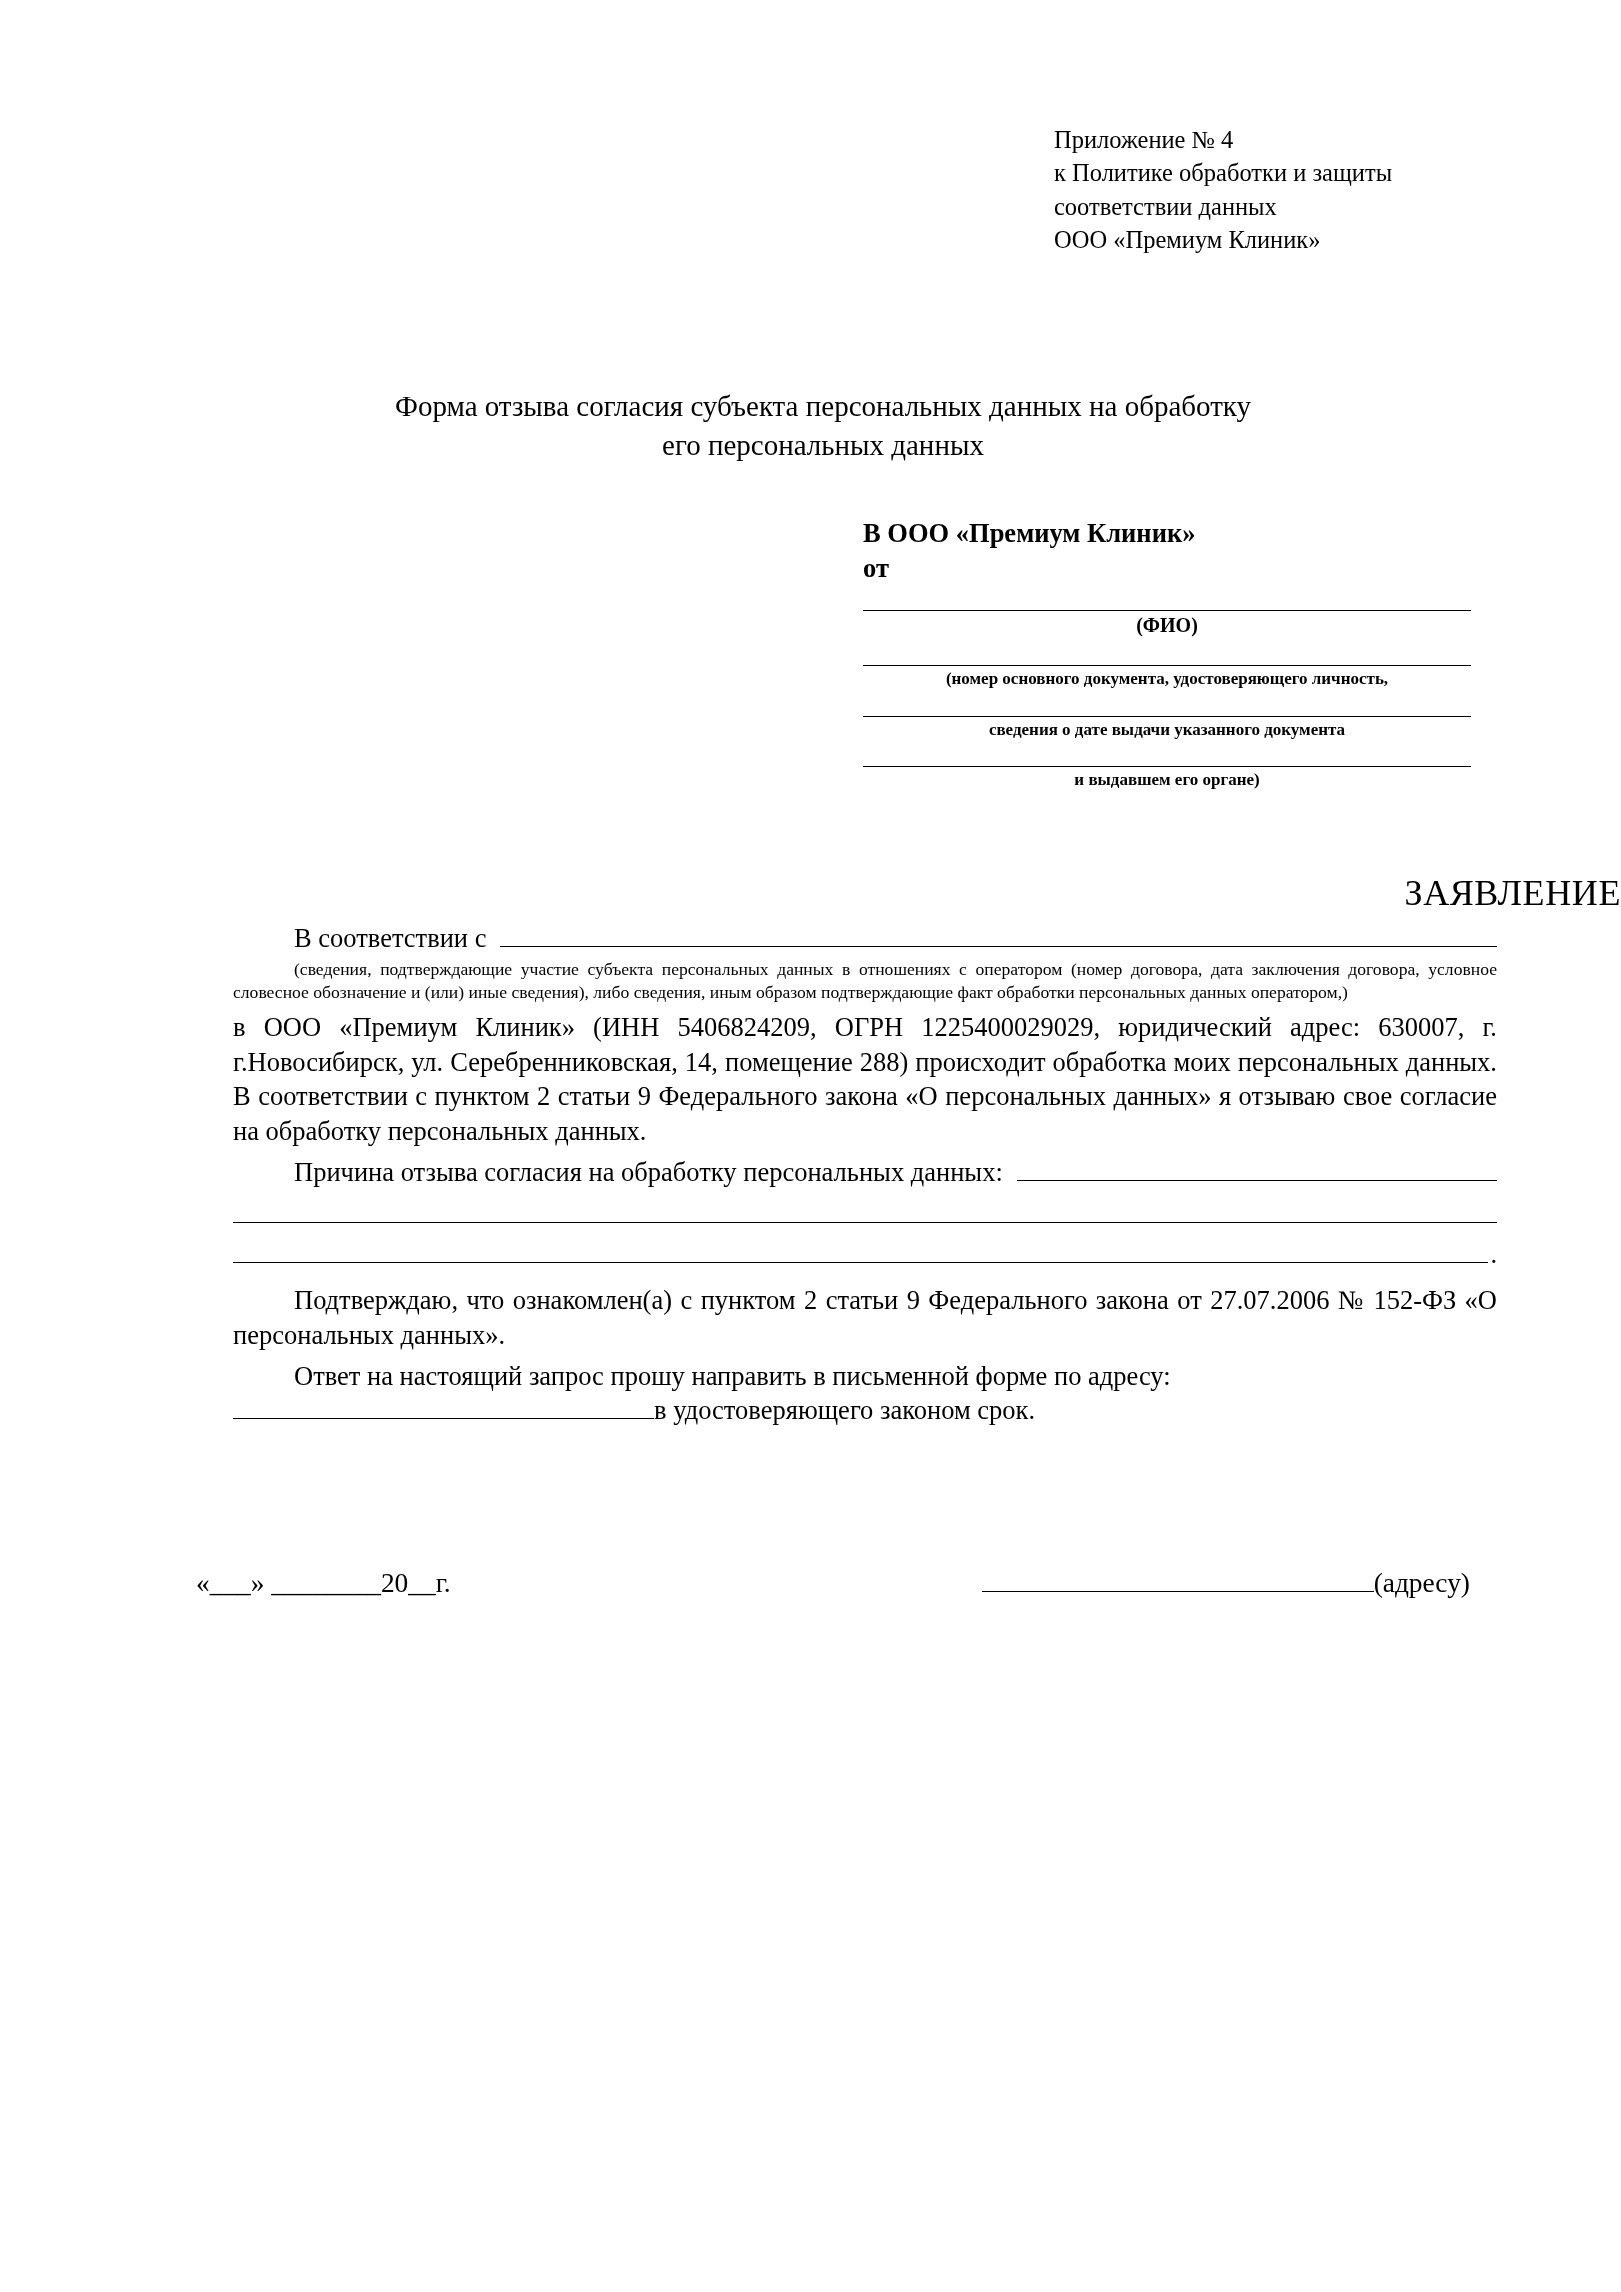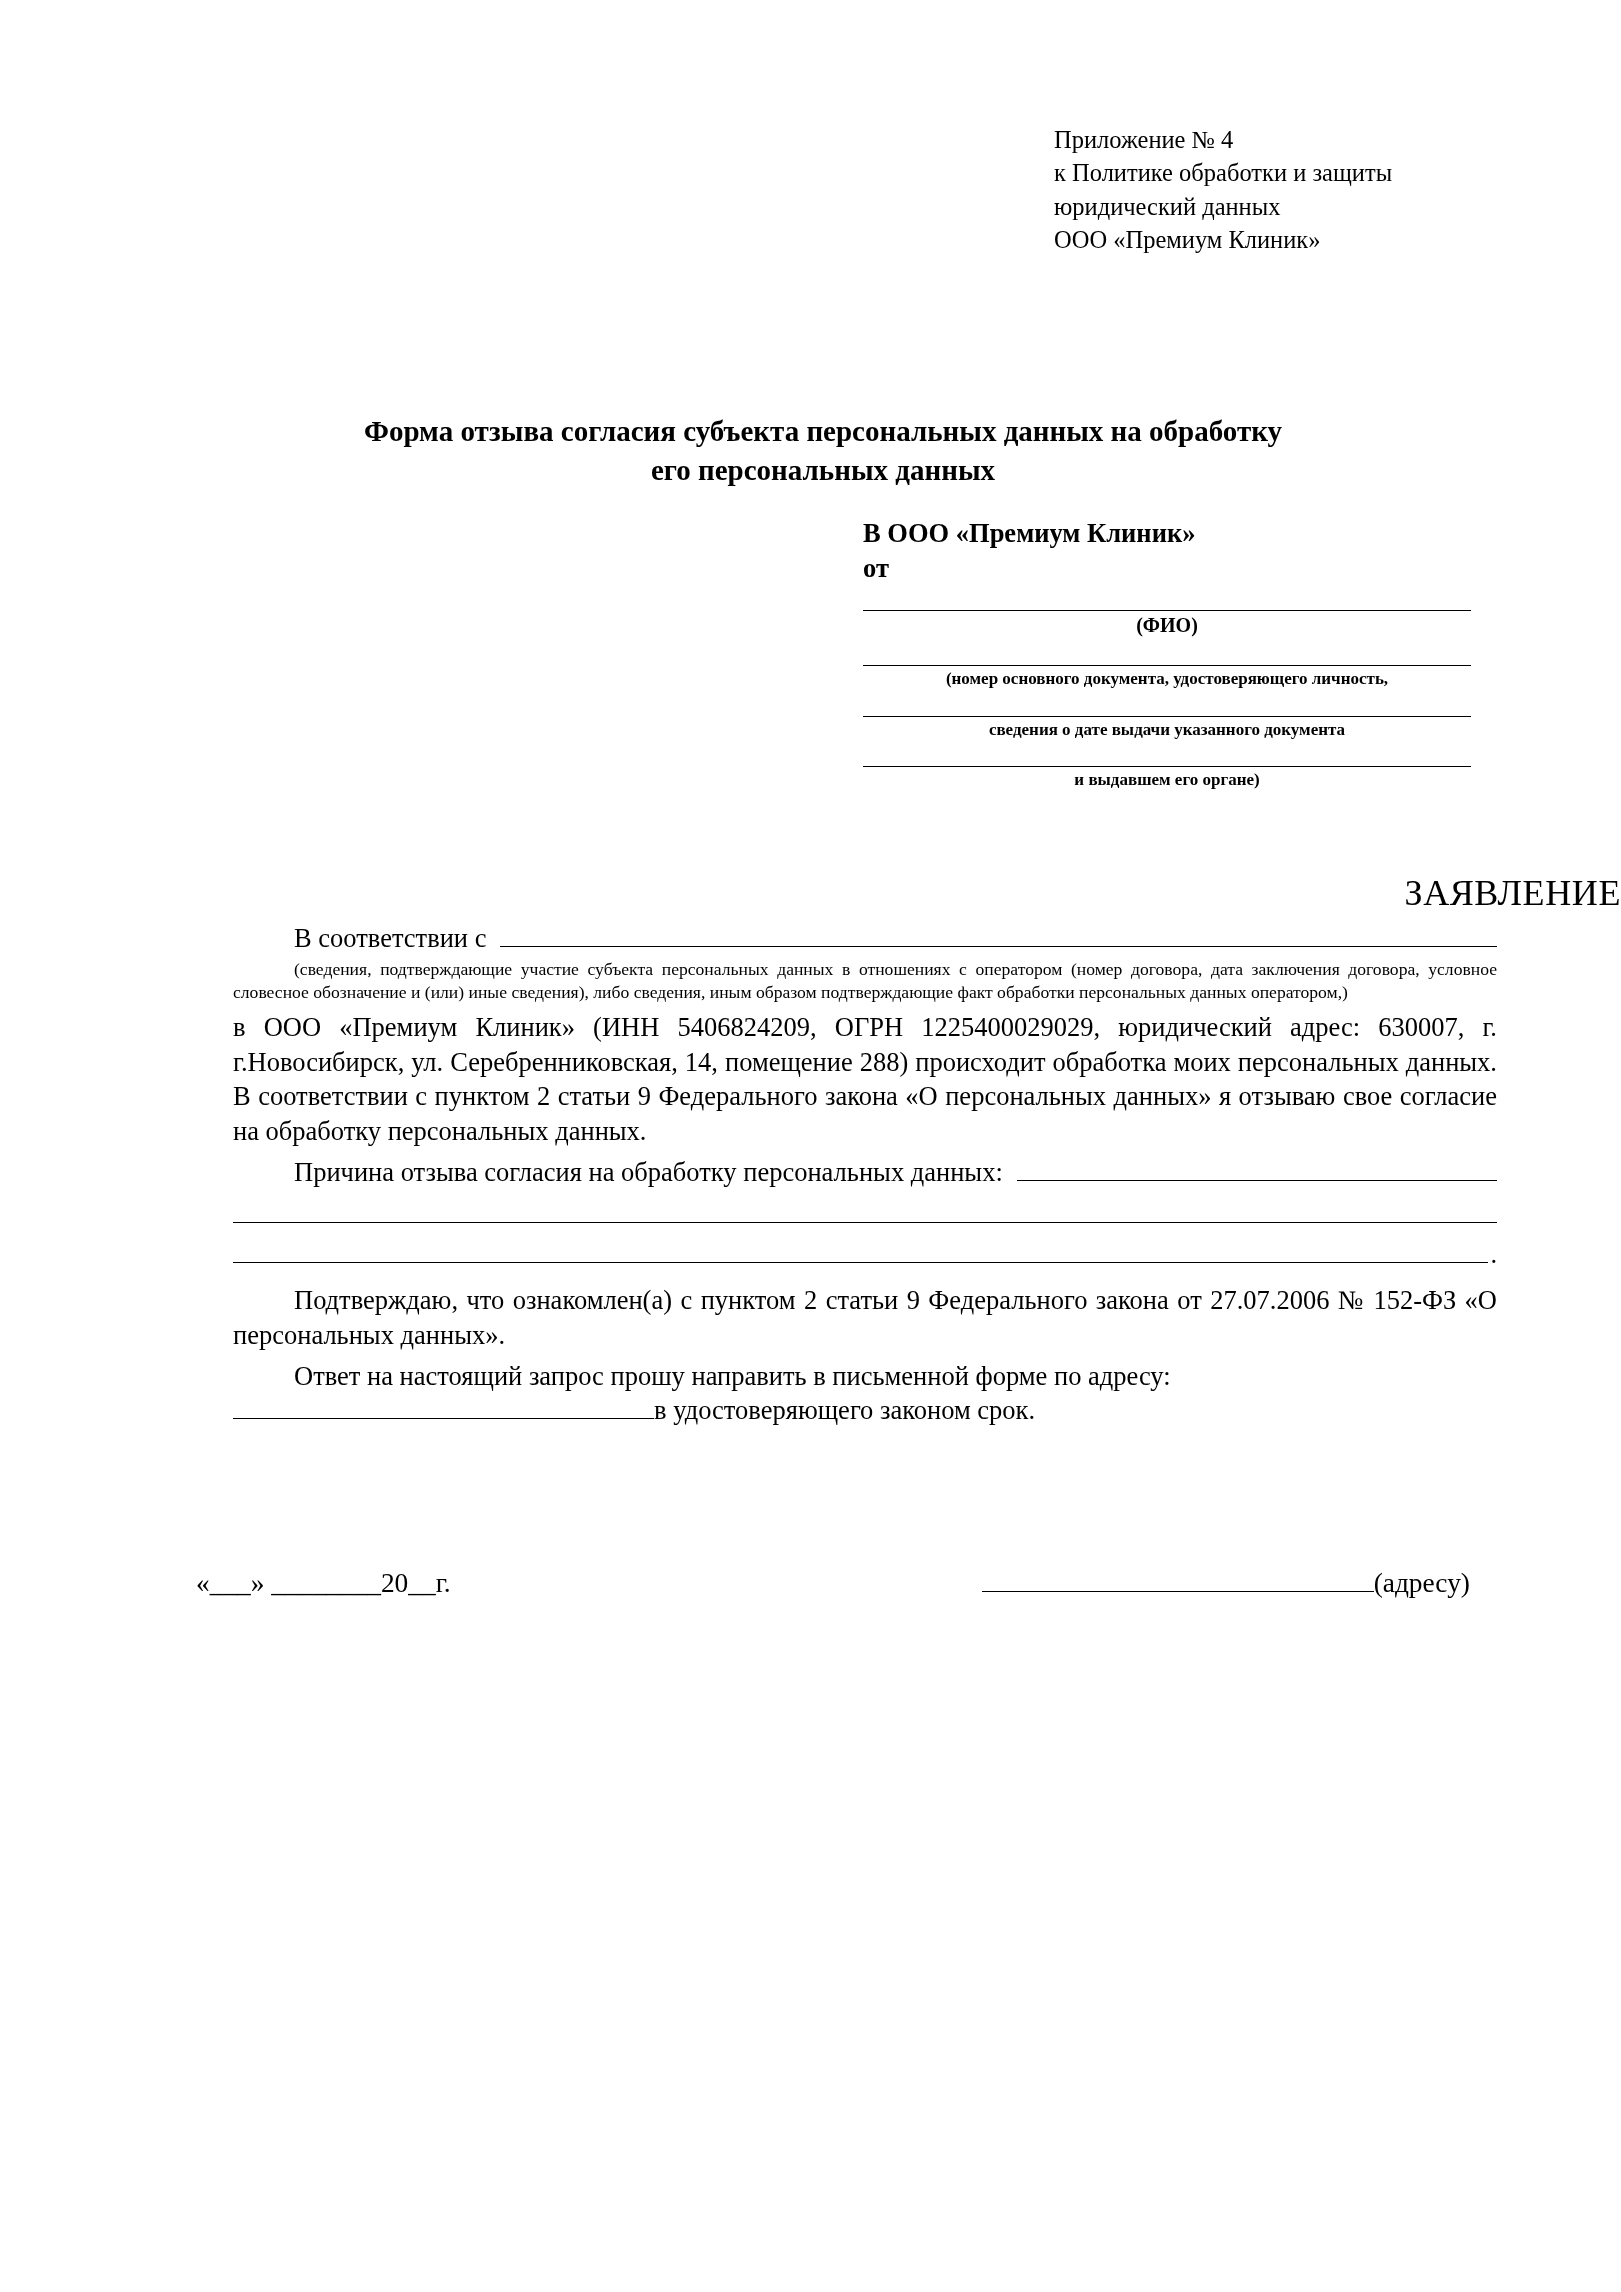--- a/index.html
+++ b/index.html
@@ -184,7 +184,7 @@
   <div class="header-block">
     <div>Приложение № 4</div>
     <div>к Политике обработки и защиты</div>
-    <div>юридический данных</div>
+    <div>соответствии данных</div>
     <div>ООО «Премиум Клиник»</div>
   </div>
 

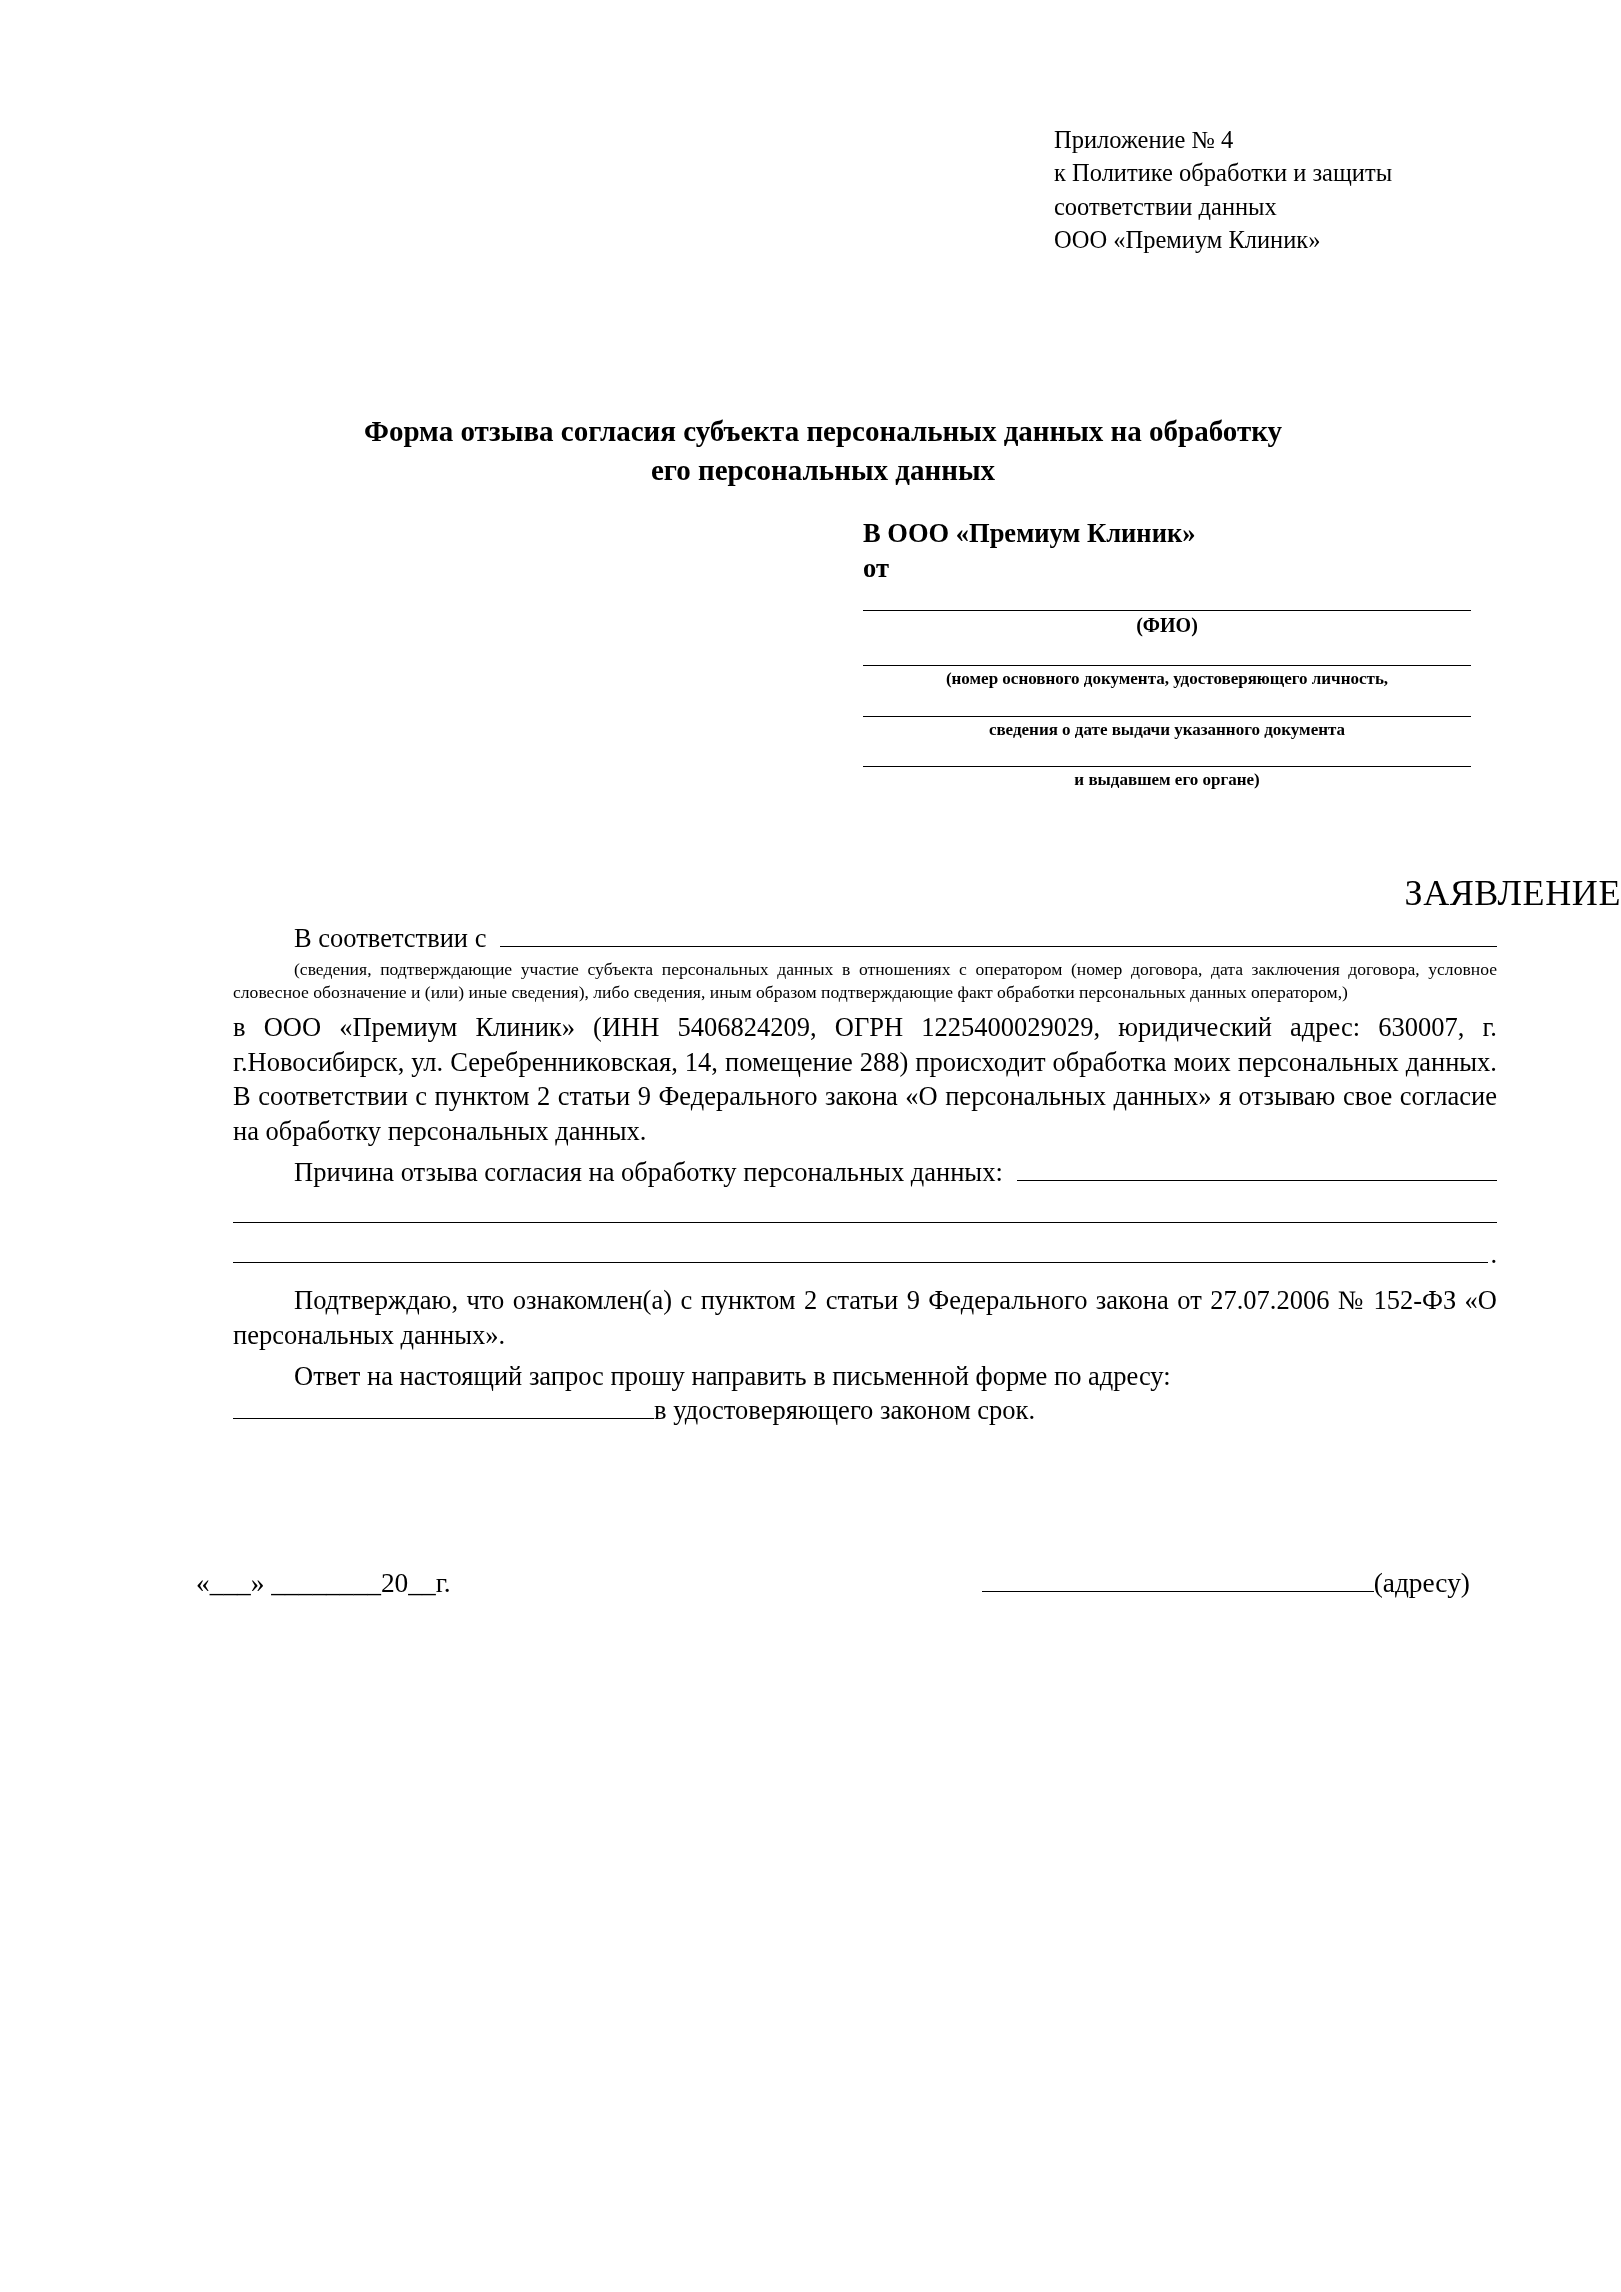--- a/index.html
+++ b/index.html
@@ -41,10 +41,9 @@
     top: 387px;
     width: 1176px;
     text-align: center;
-    font-weight: bold;
+    font-weight: normal;
     font-size: 29px;
     line-height: 1.33;
-    margin-top: 25px;
   }
 
   

